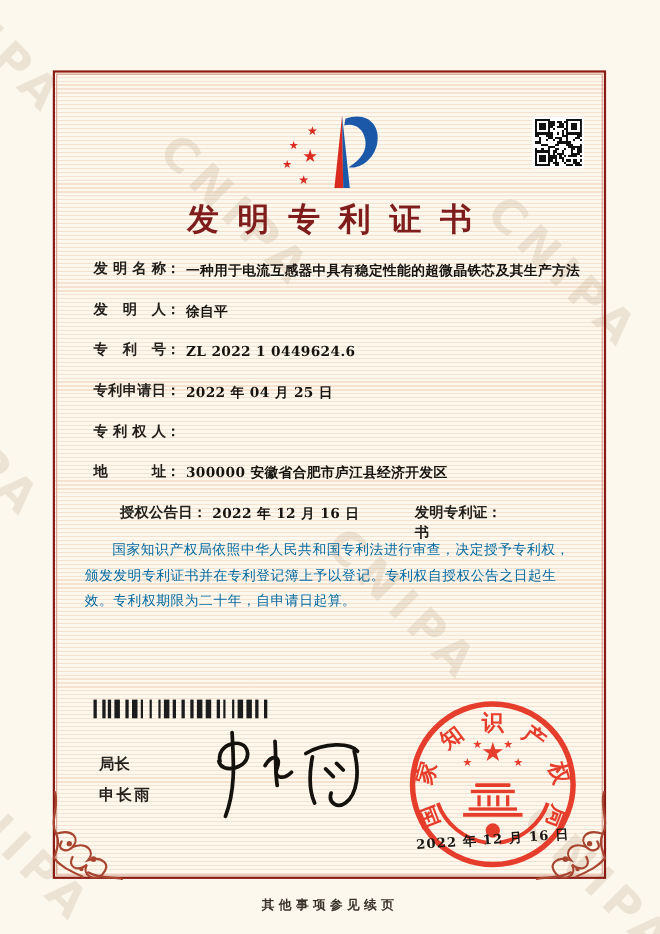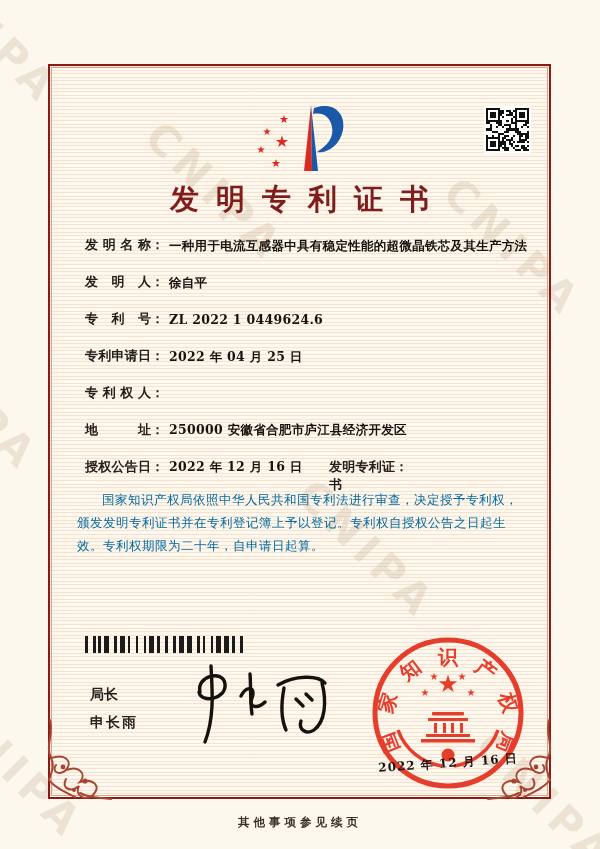--- a/index.html
+++ b/index.html
@@ -289,7 +289,7 @@
     <div class="frow">
       <span class="flabel">地址</span>
         <span class="fcolon">：</span>
-      <span class="fvalue">250000  安徽省合肥市庐江县经济开发区</span>
+      <span class="fvalue">300000  安徽省合肥市庐江县经济开发区</span>
     </div>
     <div class="frow">
       <span class="fgroup first">

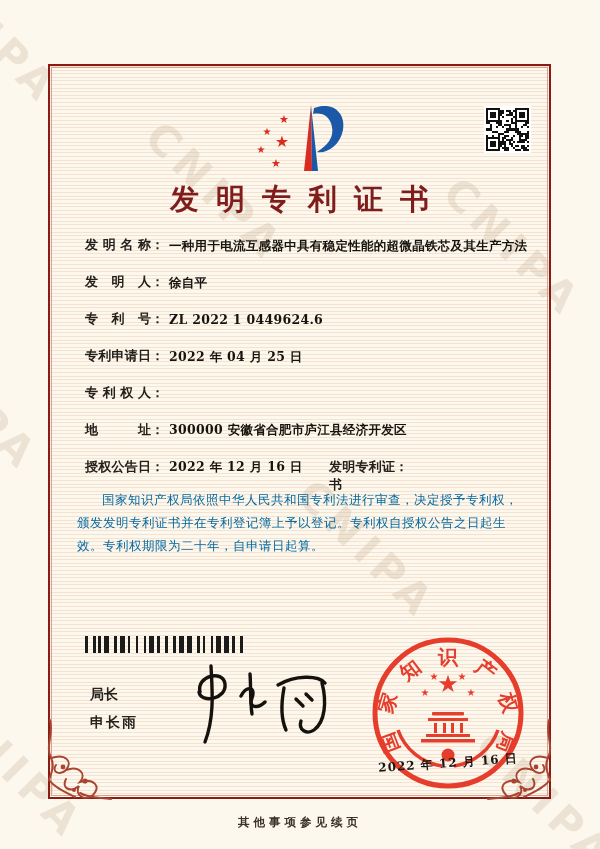--- a/index.html
+++ b/index.html
@@ -48,7 +48,7 @@
   
   .fields{position:absolute;left:85px;top:236px;width:448px;}
   .frow{display:flex;align-items:flex-start;margin-bottom:18.5px;font-size:13px;line-height:18px;}
-  .fgroup{display:flex;align-items:flex-start;}
+  .fgroup{display:flex;align-items:flex-start;margin-left:24px;}
   .fgroup.first{width:244px;flex:none;}
   .flabel{
     display:inline-block;width:66px;flex:none;font-weight:700;color:#23201c;

